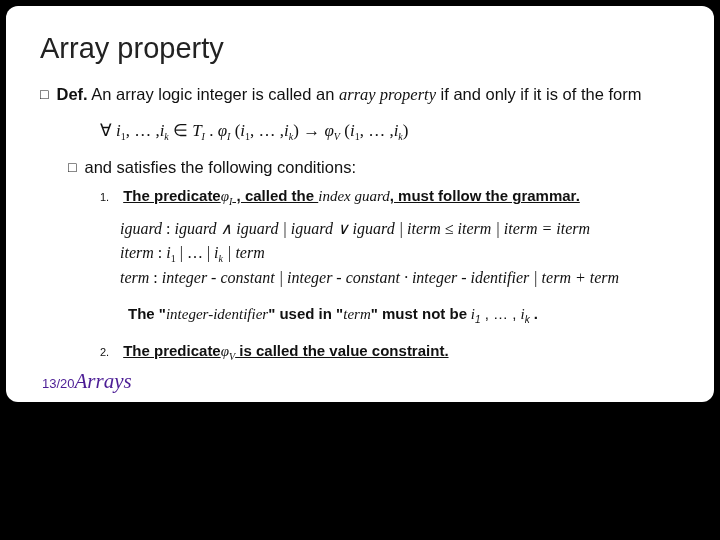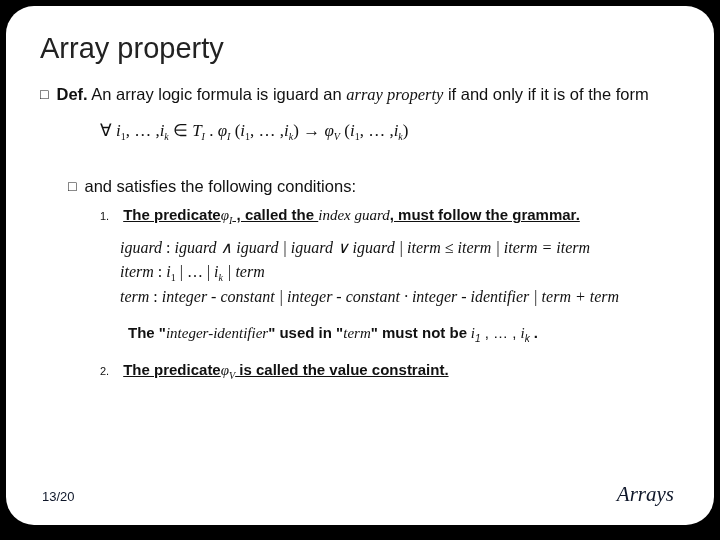--- a/index.html
+++ b/index.html
@@ -7,9 +7,9 @@
   .slide {
     position: absolute;
     top: 6px; left: 6px;
-    width: 708px; height: 519px;
+    width: 708px; height: 396px;
     background: #fff;
-    border-radius: 28px;
+    border-radius: 12px;
     padding: 26px 34px 14px 34px;
     display: flex;
     flex-direction: column;

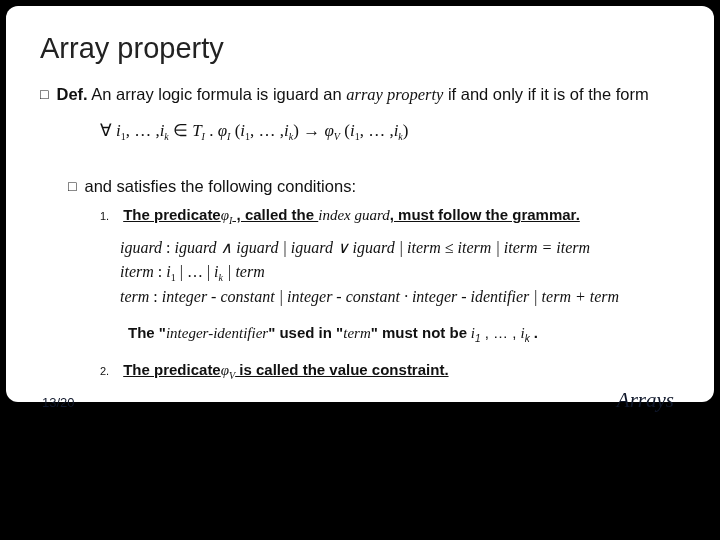--- a/index.html
+++ b/index.html
@@ -61,7 +61,7 @@
       <span class="bullet-box">□</span>
       <span class="def-text">
         <b>Def.</b>
-        <span>An array logic formula is iguard an </span><span class="ital">array property</span><span> if and only if it is of the form</span>
+        <span>An array logic integer is called an </span><span class="ital">array property</span><span> if and only if it is of the form</span>
       </span>
     </div>
 

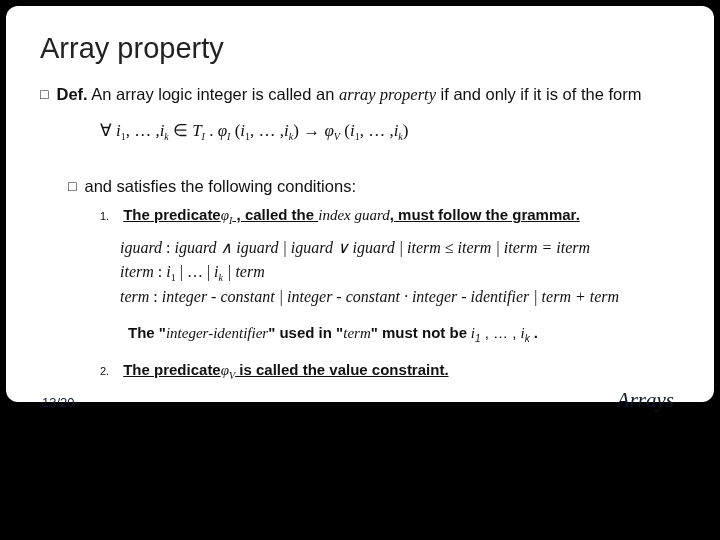--- a/index.html
+++ b/index.html
@@ -19,7 +19,7 @@
   .bullet-row { display: flex; gap: 8px; margin-bottom: 2px; }
   .bullet-box { font-size: 14px; line-height: 22px; }
   .def-text b { font-weight: 700; margin-top: 10px; }
-  .formula { font-family: "Times New Roman", serif; font-style: italic; font-size: 17px; margin: 14px 0 31px 60px; }
+  .formula { font-family: "Times New Roman", serif; font-style: italic; font-size: 17px; margin: 14px 0 12px 60px; }
   .formula .n { font-style: normal; }
   .grammar {
     font-family: "Times New Roman", serif;

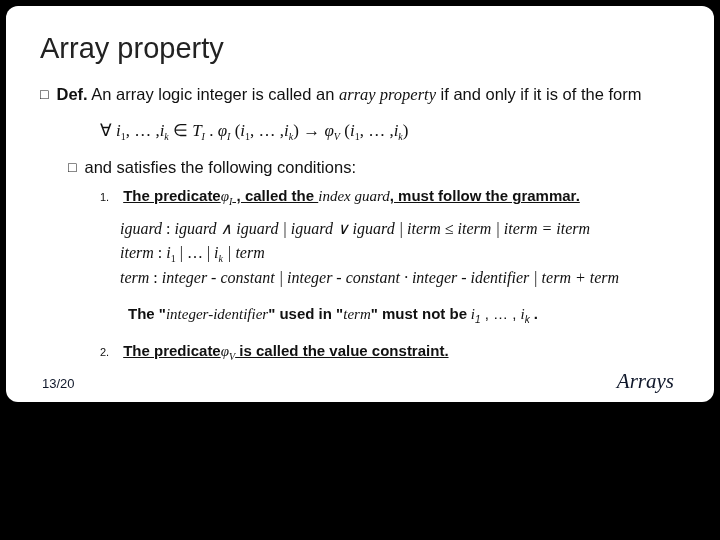--- a/index.html
+++ b/index.html
@@ -39,10 +39,10 @@
   .sub-i { font-size: 10px; font-style: italic; vertical-align: sub; }
   .footer {
     display: flex;
-    justify-content: space-between;
+    justify-content: flex-start;
     align-items: baseline;
     font-size: 13px;
-    color: #0f172a;
+    color: #4c1d95;
     padding: 0 6px 4px 2px;
   }
   .footer .center { font-family: "Times New Roman", serif; font-style: italic; font-size: 21px; }

